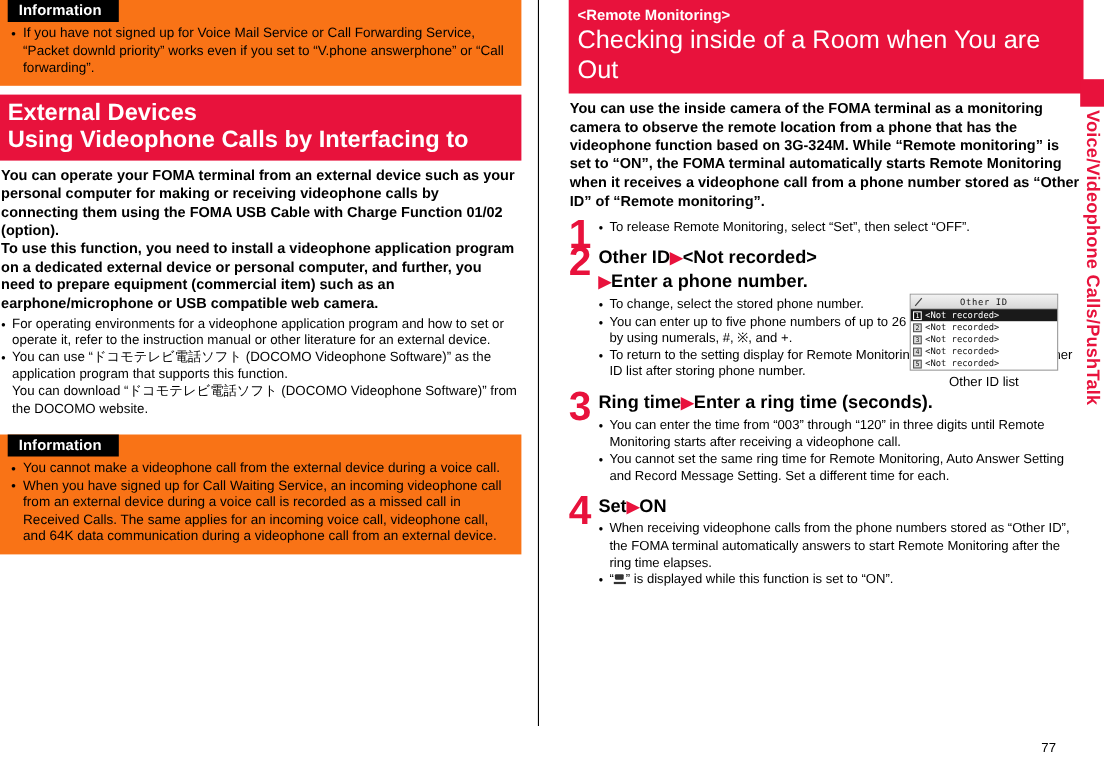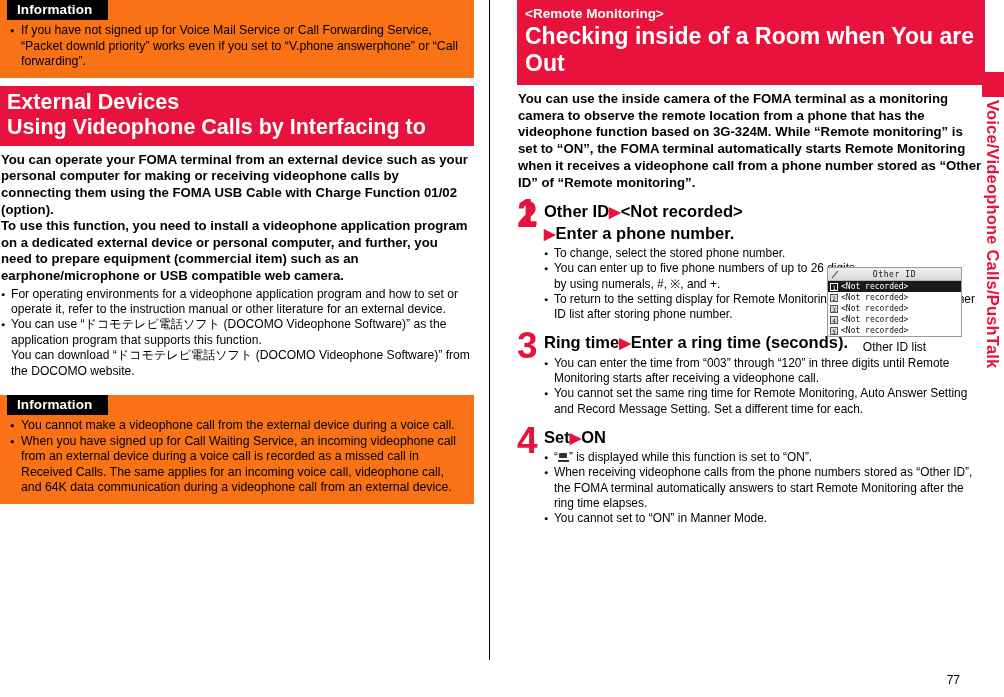--- a/index.html
+++ b/index.html
@@ -111,7 +111,7 @@
     margin-bottom: 1px;
   }
   .rc-title {
-    font-weight: bold;
+    font-weight: normal;
     font-size: 23px;
     line-height: 27px;
   }

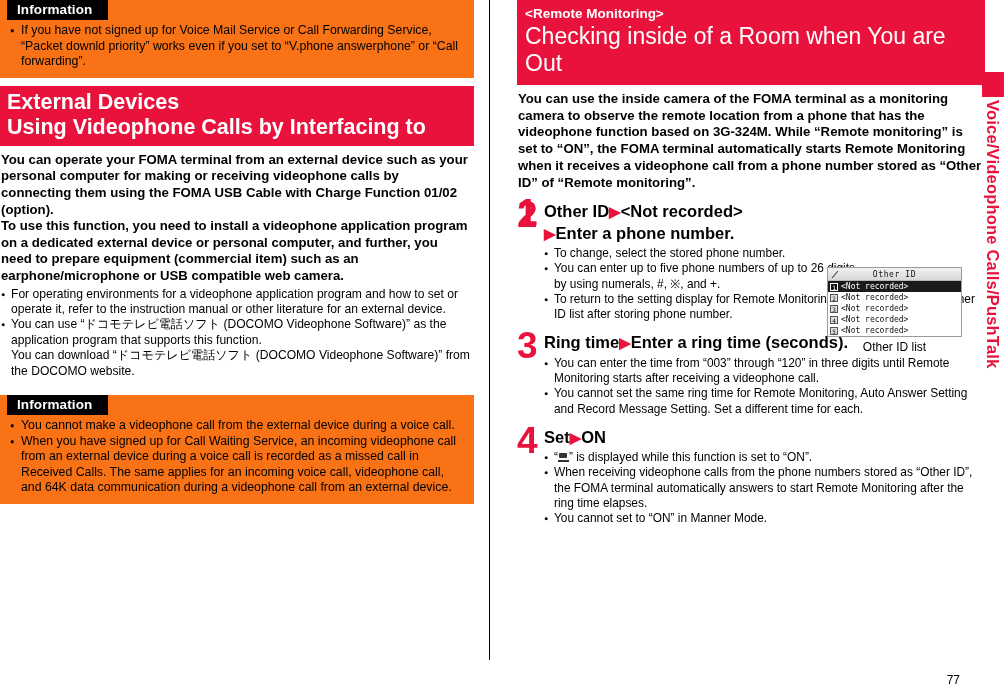--- a/index.html
+++ b/index.html
@@ -329,6 +329,9 @@
 
     <div class="step">
       <div class="step-num">1</div>
+      <div class="step-notes">
+        <div class="note-item">To release Remote Monitoring, select “Set”, then select “OFF”.</div>
+      </div>
     </div>
 
     <div class="step" style="margin-top:10px;">

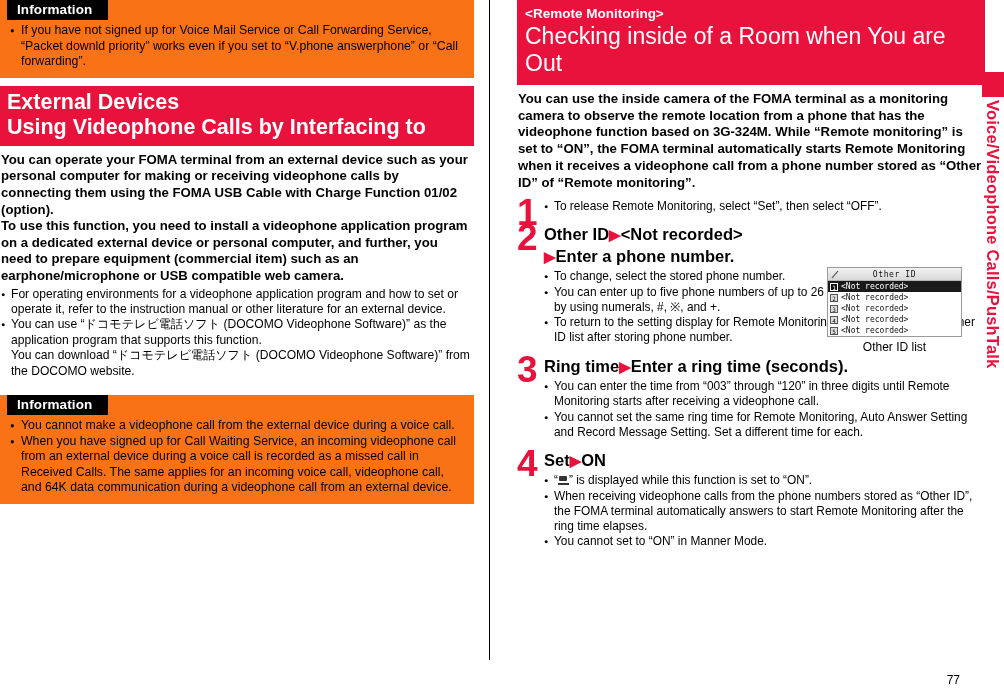--- a/index.html
+++ b/index.html
@@ -368,10 +368,10 @@
         <span>Set</span><span class="arrow">▶</span><span>ON</span>
       </div>
       <div class="step-notes">
+        <div class="note-item">When receiving videophone calls from the phone numbers stored as “Other ID”, the FOMA terminal automatically answers to start Remote Monitoring after the ring time elapses.</div>
         <div class="note-item">
           <span>“</span><span class="cam-icon"></span><span>” is displayed while this function is set to “ON”.</span>
         </div>
-        <div class="note-item">When receiving videophone calls from the phone numbers stored as “Other ID”, the FOMA terminal automatically answers to start Remote Monitoring after the ring time elapses.</div>
         <div class="note-item">You cannot set to “ON” in Manner Mode.</div>
       </div>
     </div>

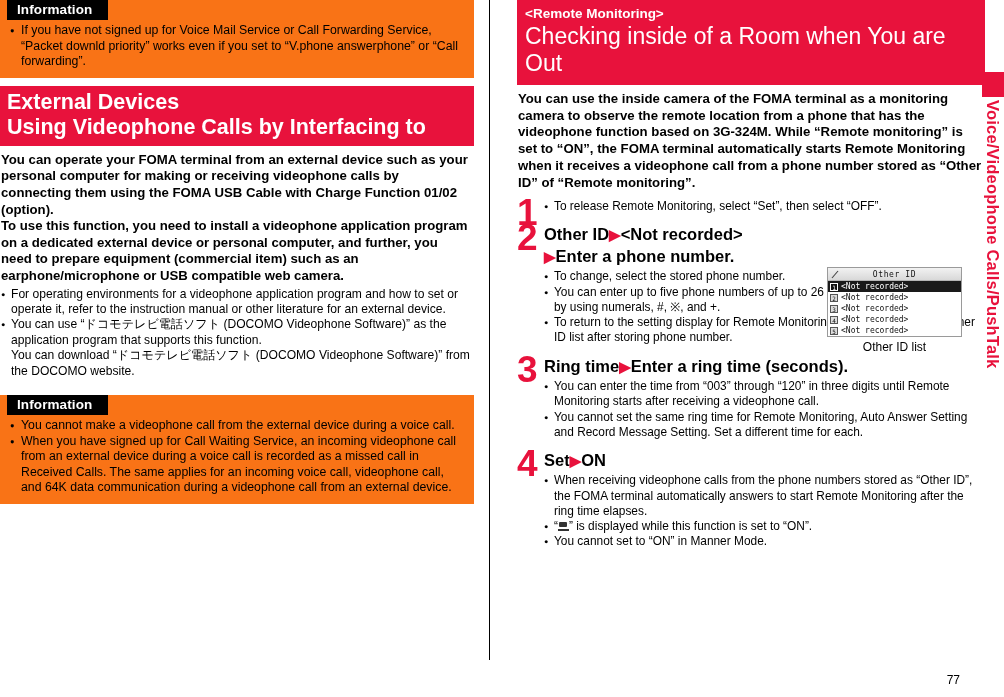--- a/index.html
+++ b/index.html
@@ -372,7 +372,6 @@
         <div class="note-item">
           <span>“</span><span class="cam-icon"></span><span>” is displayed while this function is set to “ON”.</span>
         </div>
-        <div class="note-item">You cannot set to “ON” in Manner Mode.</div>
       </div>
     </div>
 

